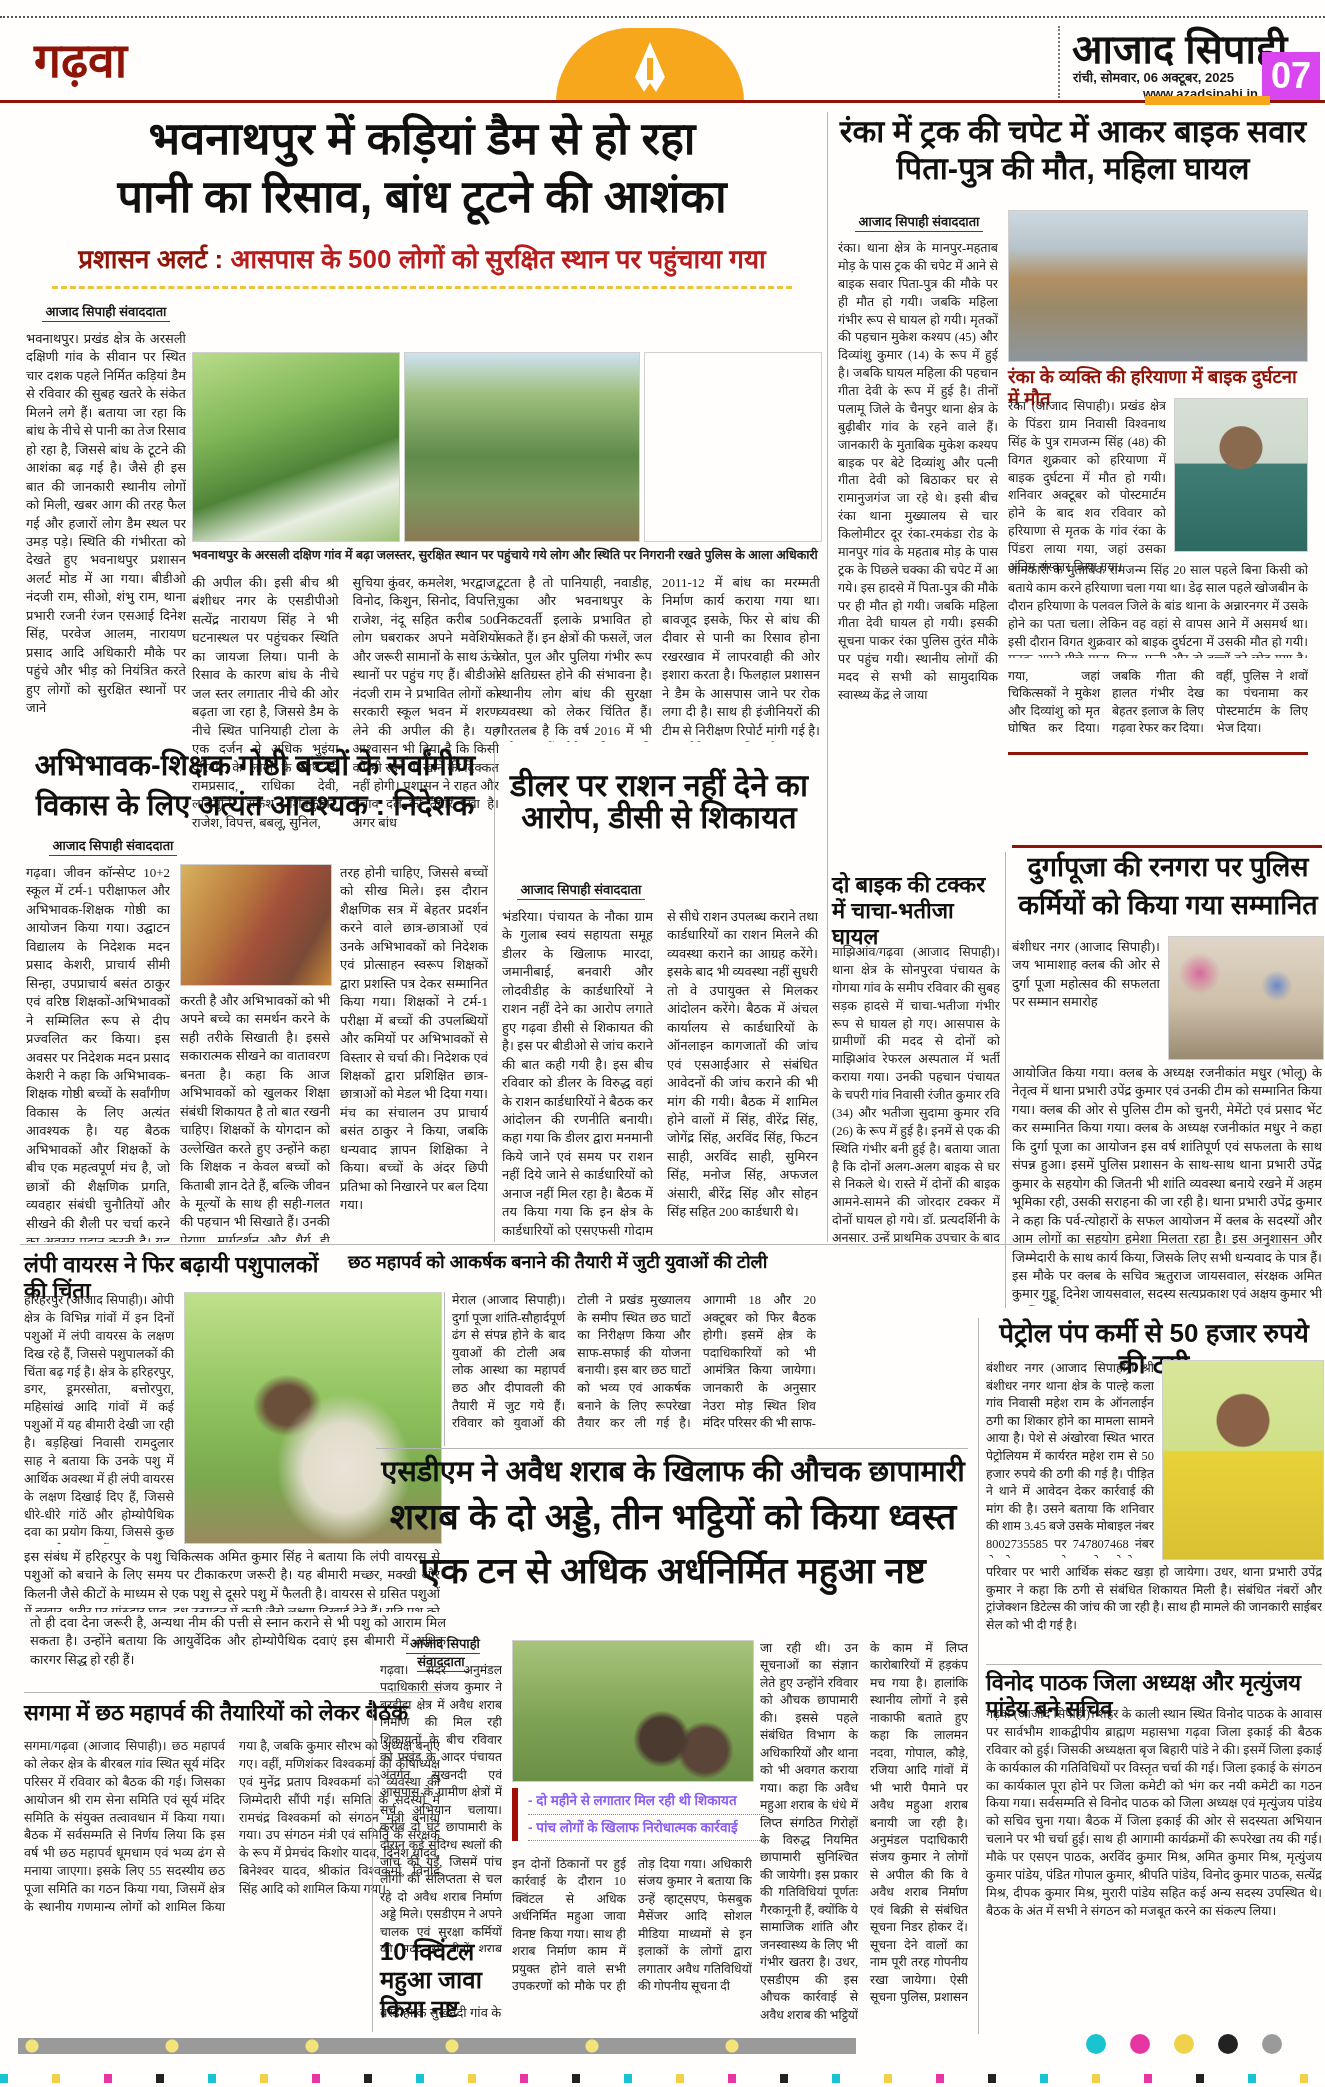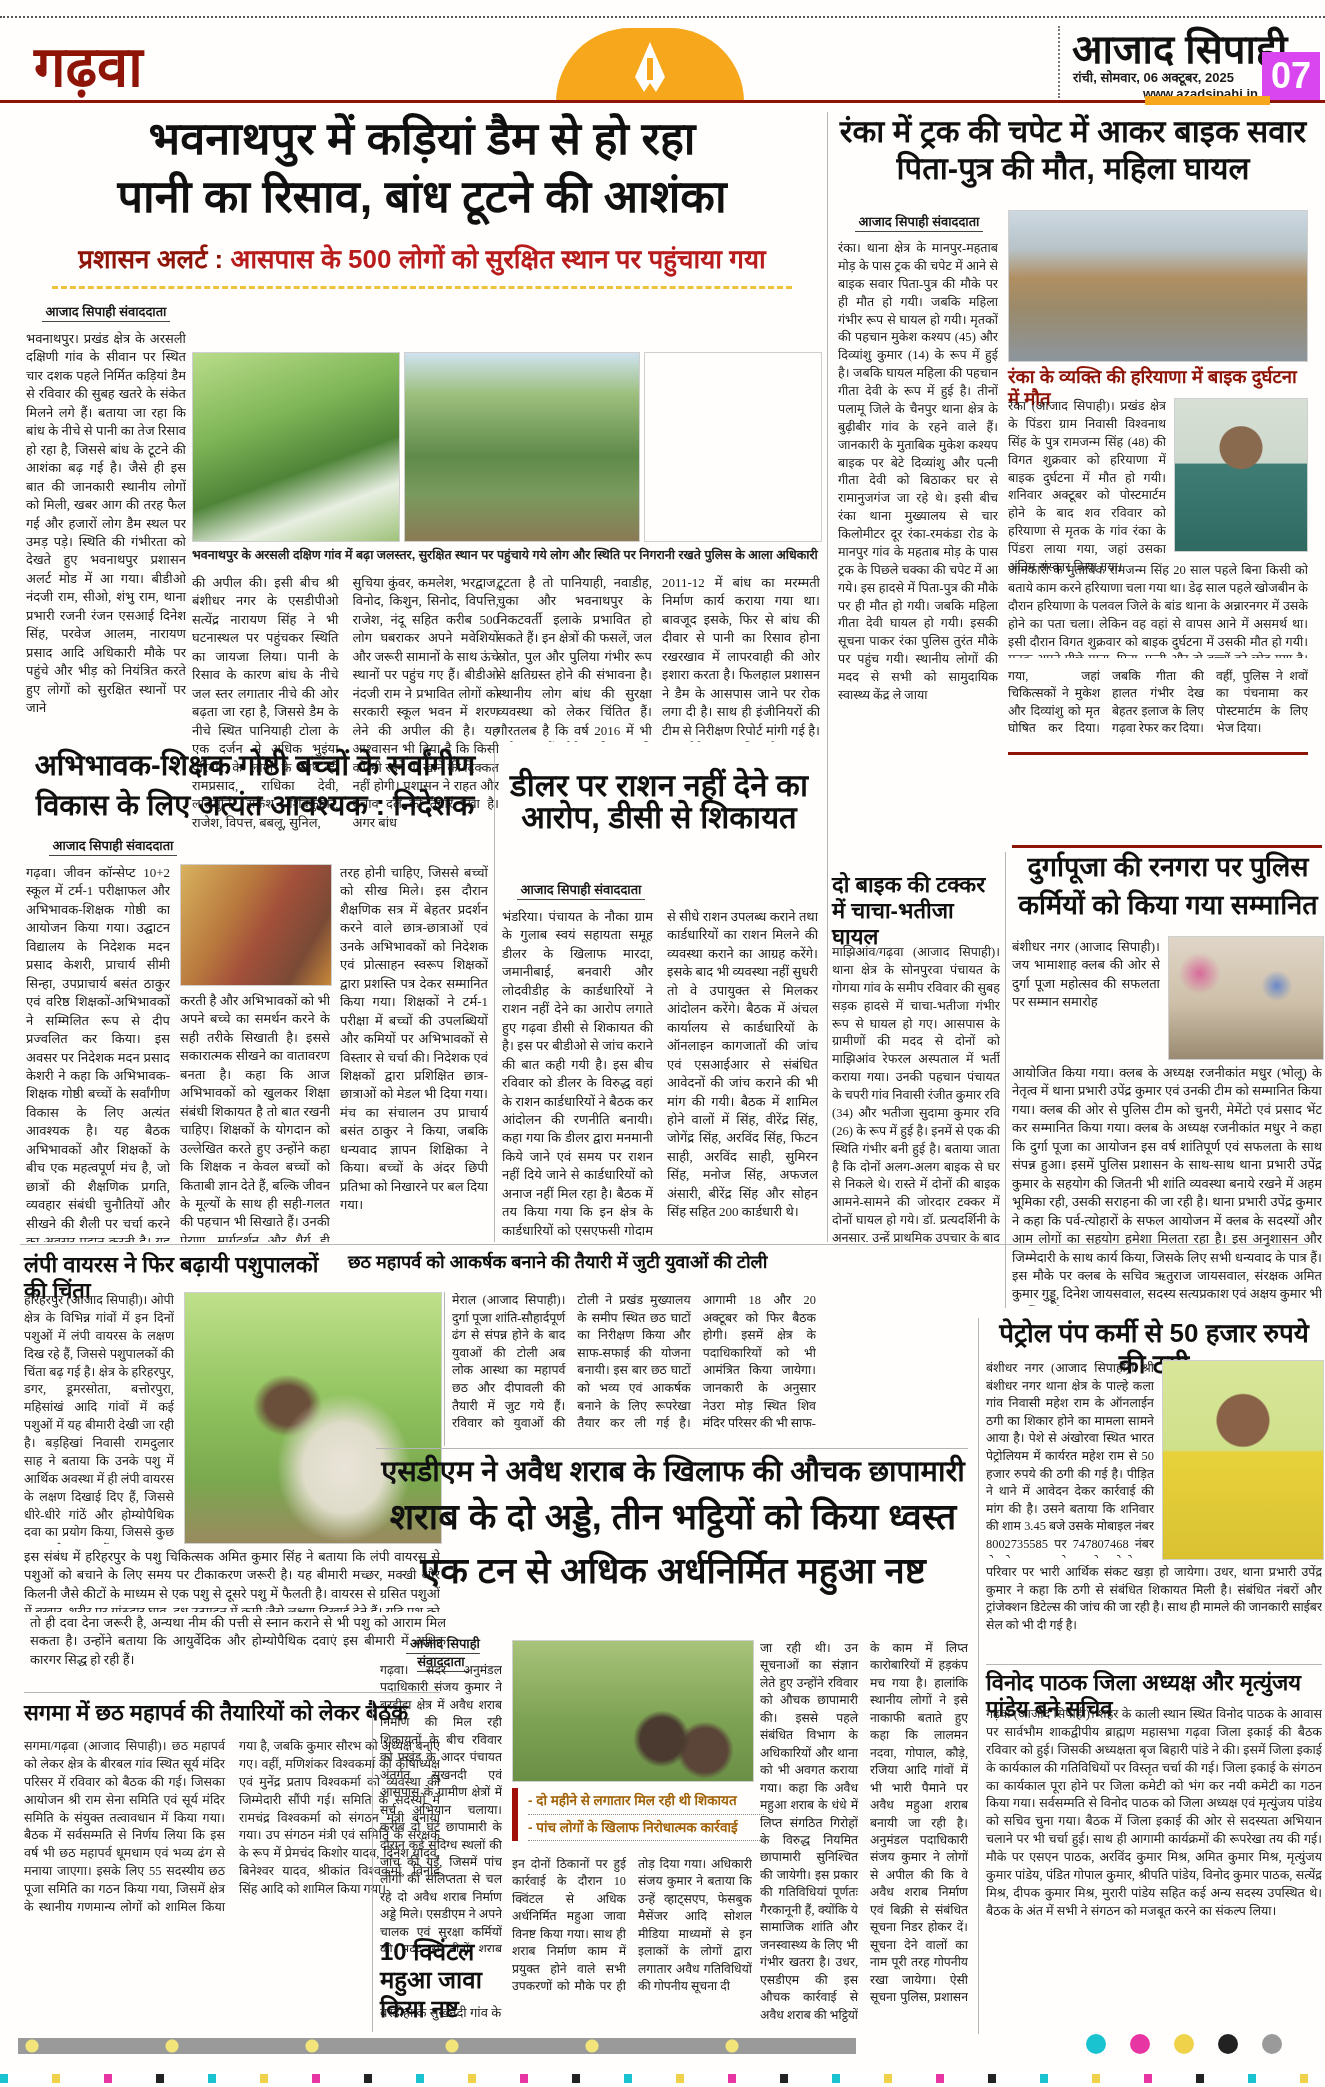--- a/index.html
+++ b/index.html
@@ -40,7 +40,7 @@
 <div class="page">
 
   <div class="abs" style="left:0;top:16px;width:1325px;border-top:2px dotted #555;"></div>
-  <div class="abs" style="left:34px;top:26px;font-family:'Liberation Sans',sans-serif;font-weight:900;font-size:56px;color:#8f1408;">गढ़वा</div>
+  <div class="abs" style="left:34px;top:26px;font-family:'Liberation Sans',sans-serif;font-weight:900;font-size:48px;color:#8f1408;">गढ़वा</div>
 
   <div class="abs" style="left:556px;top:28px;width:188px;height:74px;background:#f6a71c;border-radius:94px 94px 0 0;">
     <div class="abs" style="left:79px;top:14px;width:30px;height:50px;background:#ffffff;clip-path:polygon(50% 0,100% 70%,70% 100%,50% 82%,30% 100%,0 70%);"></div>

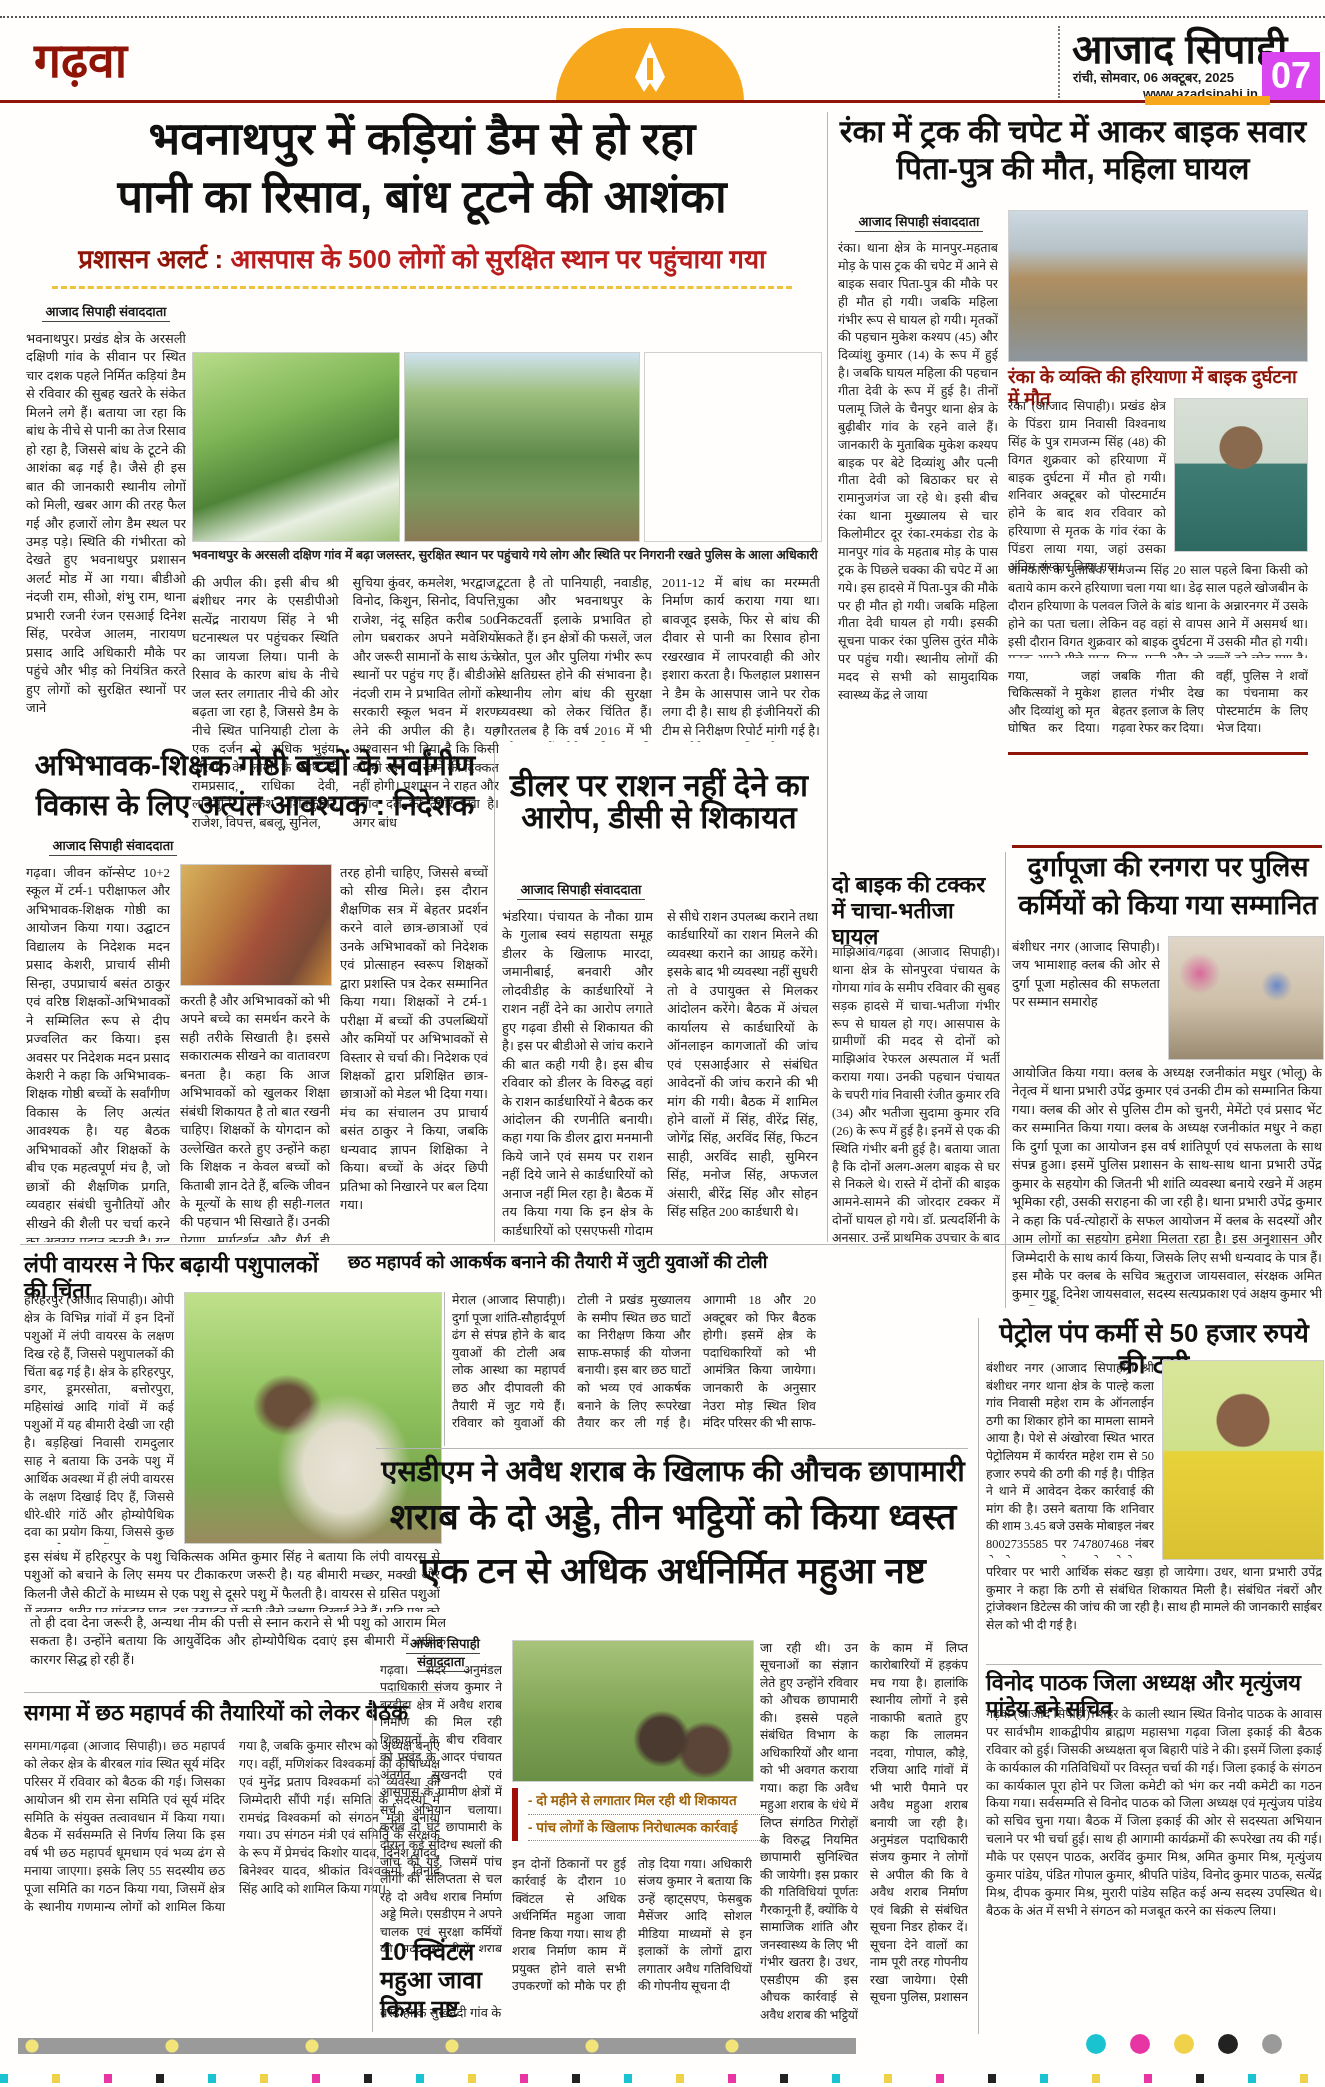--- a/index.html
+++ b/index.html
@@ -25,7 +25,7 @@
   .ph-raid{background:radial-gradient(circle at 62% 70%,#4a3a30 0%,#4a3a30 12%,rgba(0,0,0,0) 16%),radial-gradient(circle at 80% 78%,#5a4538 0%,#5a4538 10%,rgba(0,0,0,0) 13%),linear-gradient(to bottom,#a8c47a 0%,#7fa354 55%,#6a8f46 100%);}
   .ph-durga{background:radial-gradient(circle at 20% 30%,#d86a9a 0%,rgba(0,0,0,0) 14%),radial-gradient(circle at 70% 40%,#6a88c8 0%,rgba(0,0,0,0) 12%),linear-gradient(to bottom,#e0d6c8 0%,#cdbfa8 55%,#9a8a72 100%);}
   .ph-petrol{background:radial-gradient(circle at 50% 30%,#8a6248 0%,#8a6248 16%,rgba(0,0,0,0) 17%),linear-gradient(to bottom,#d9e69a 0%,#cfe08a 45%,#e8d23a 46%,#d9c132 100%);}
-  .bullets{font-family:"Liberation Sans",sans-serif;font-weight:bold;font-size:13.5px;line-height:1.9;color:#a16207;
+  .bullets{font-family:"Liberation Sans",sans-serif;font-weight:bold;font-size:13.5px;line-height:1.9;color:#8b5cf6;
            border-left:6px solid #a01008;padding-left:10px;}
   .bullets div{border-bottom:1px dotted #888;}
   .regbar{background:

